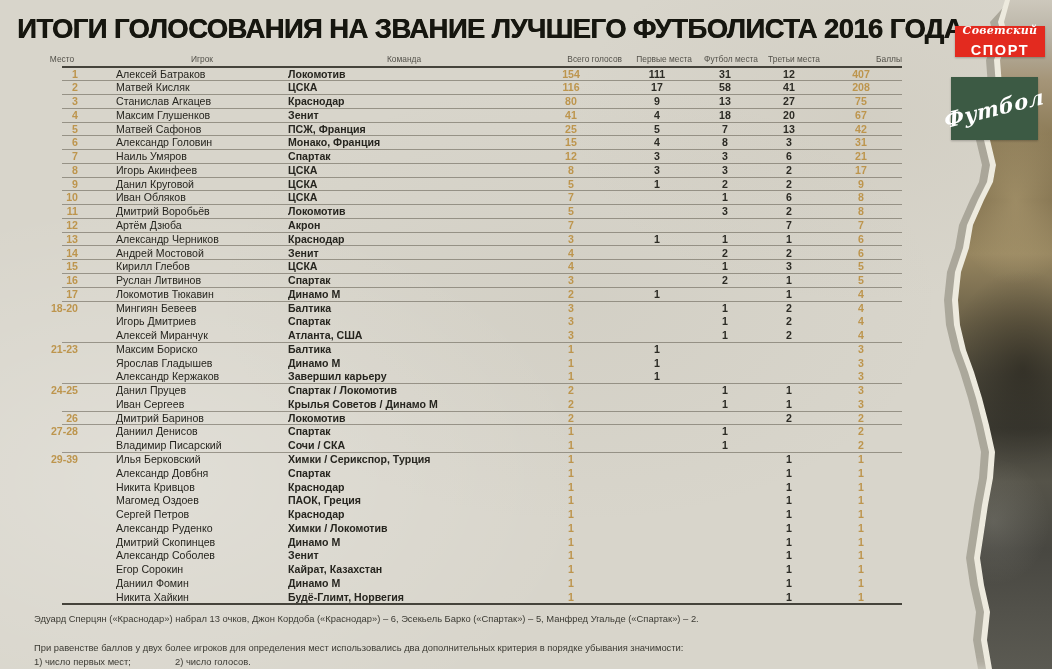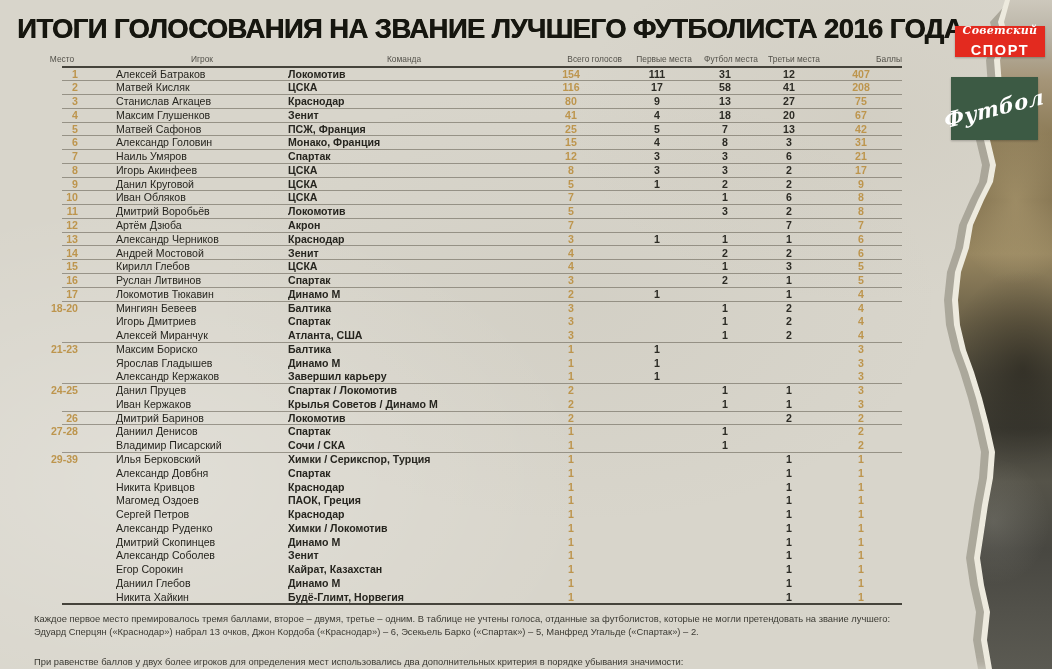--- a/index.html
+++ b/index.html
@@ -354,7 +354,7 @@
     </div>
         <div class="grid row">
       <div class="c-place"></div>
-      <div class="c-player">Иван Кержаков</div>
+      <div class="c-player">Иван Сергеев</div>
       <div class="c-team">Крылья Советов / Динамо М</div>
       <div class="c-num c-gold c-votes">2</div>
       <div class="c-num c-first"></div>

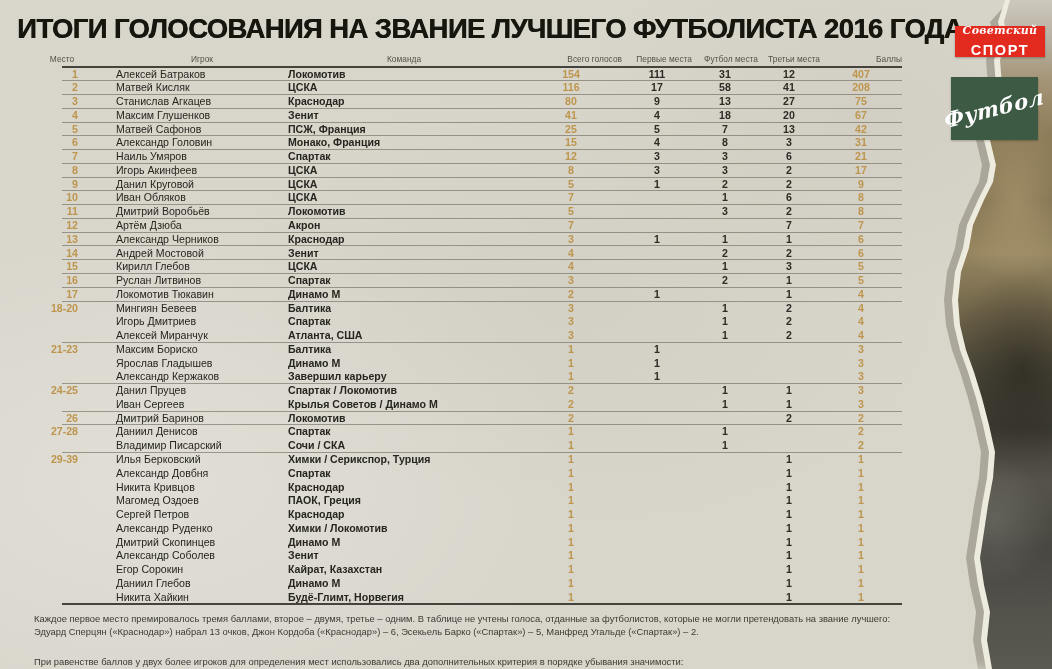--- a/index.html
+++ b/index.html
@@ -484,7 +484,7 @@
     </div>
         <div class="grid row">
       <div class="c-place"></div>
-      <div class="c-player">Даниил Глебов</div>
+      <div class="c-player">Даниил Фомин</div>
       <div class="c-team">Динамо М</div>
       <div class="c-num c-gold c-votes">1</div>
       <div class="c-num c-first"></div>

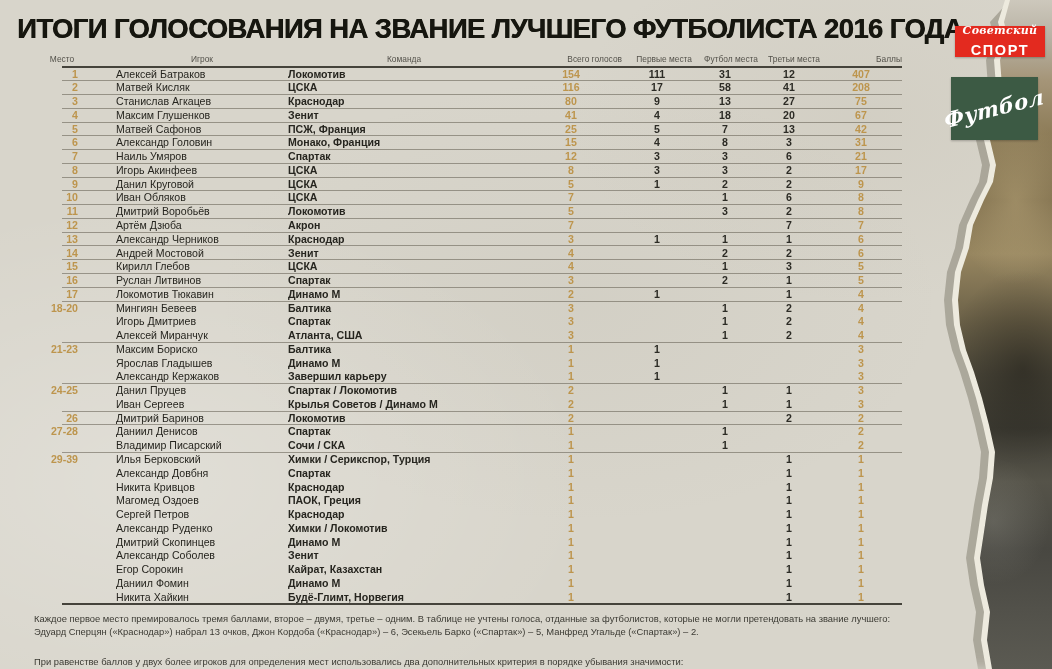--- a/index.html
+++ b/index.html
@@ -506,7 +506,6 @@
   </div>
 
   <div class="footnotes">
-    <div>Каждое первое место премировалось тремя баллами, второе – двумя, третье – одним. В таблице не учтены голоса, отданные за футболистов, которые не могли претендовать на звание лучшего:</div>
     <div>Эдуард Сперцян («Краснодар») набрал 13 очков, Джон Кордоба («Краснодар») – 6, Эсекьель Барко («Спартак») – 5, Манфред Угальде («Спартак») – 2.</div>
     <div class="fn-block2">При равенстве баллов у двух более игроков для определения мест использовались два дополнительных критерия в порядке убывания значимости:</div>
     <div>

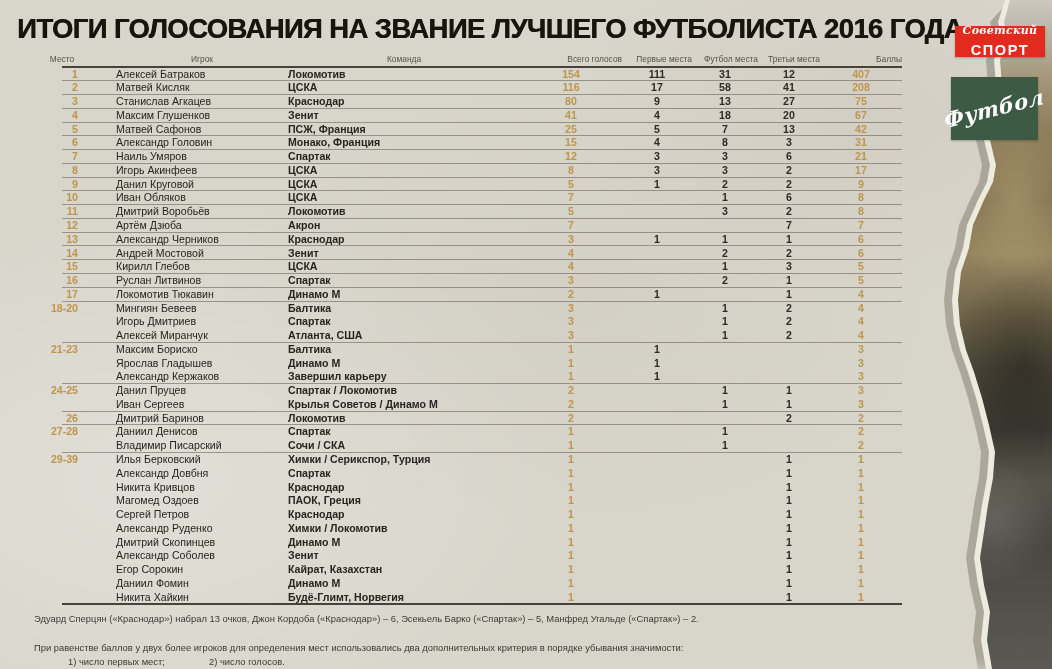--- a/index.html
+++ b/index.html
@@ -79,7 +79,7 @@
   
   .footnotes{position:absolute;left:34px;top:612px;width:900px;z-index:4;font-size:9.4px;line-height:13.4px;color:#3b3a33;}
   .fn-block2{margin-top:16px;}
-  .fn-col1{display:inline-block;width:141px;margin-left:34px;}
+  .fn-col1{display:inline-block;width:141px;}
 </style>
 </head>
 <body>

